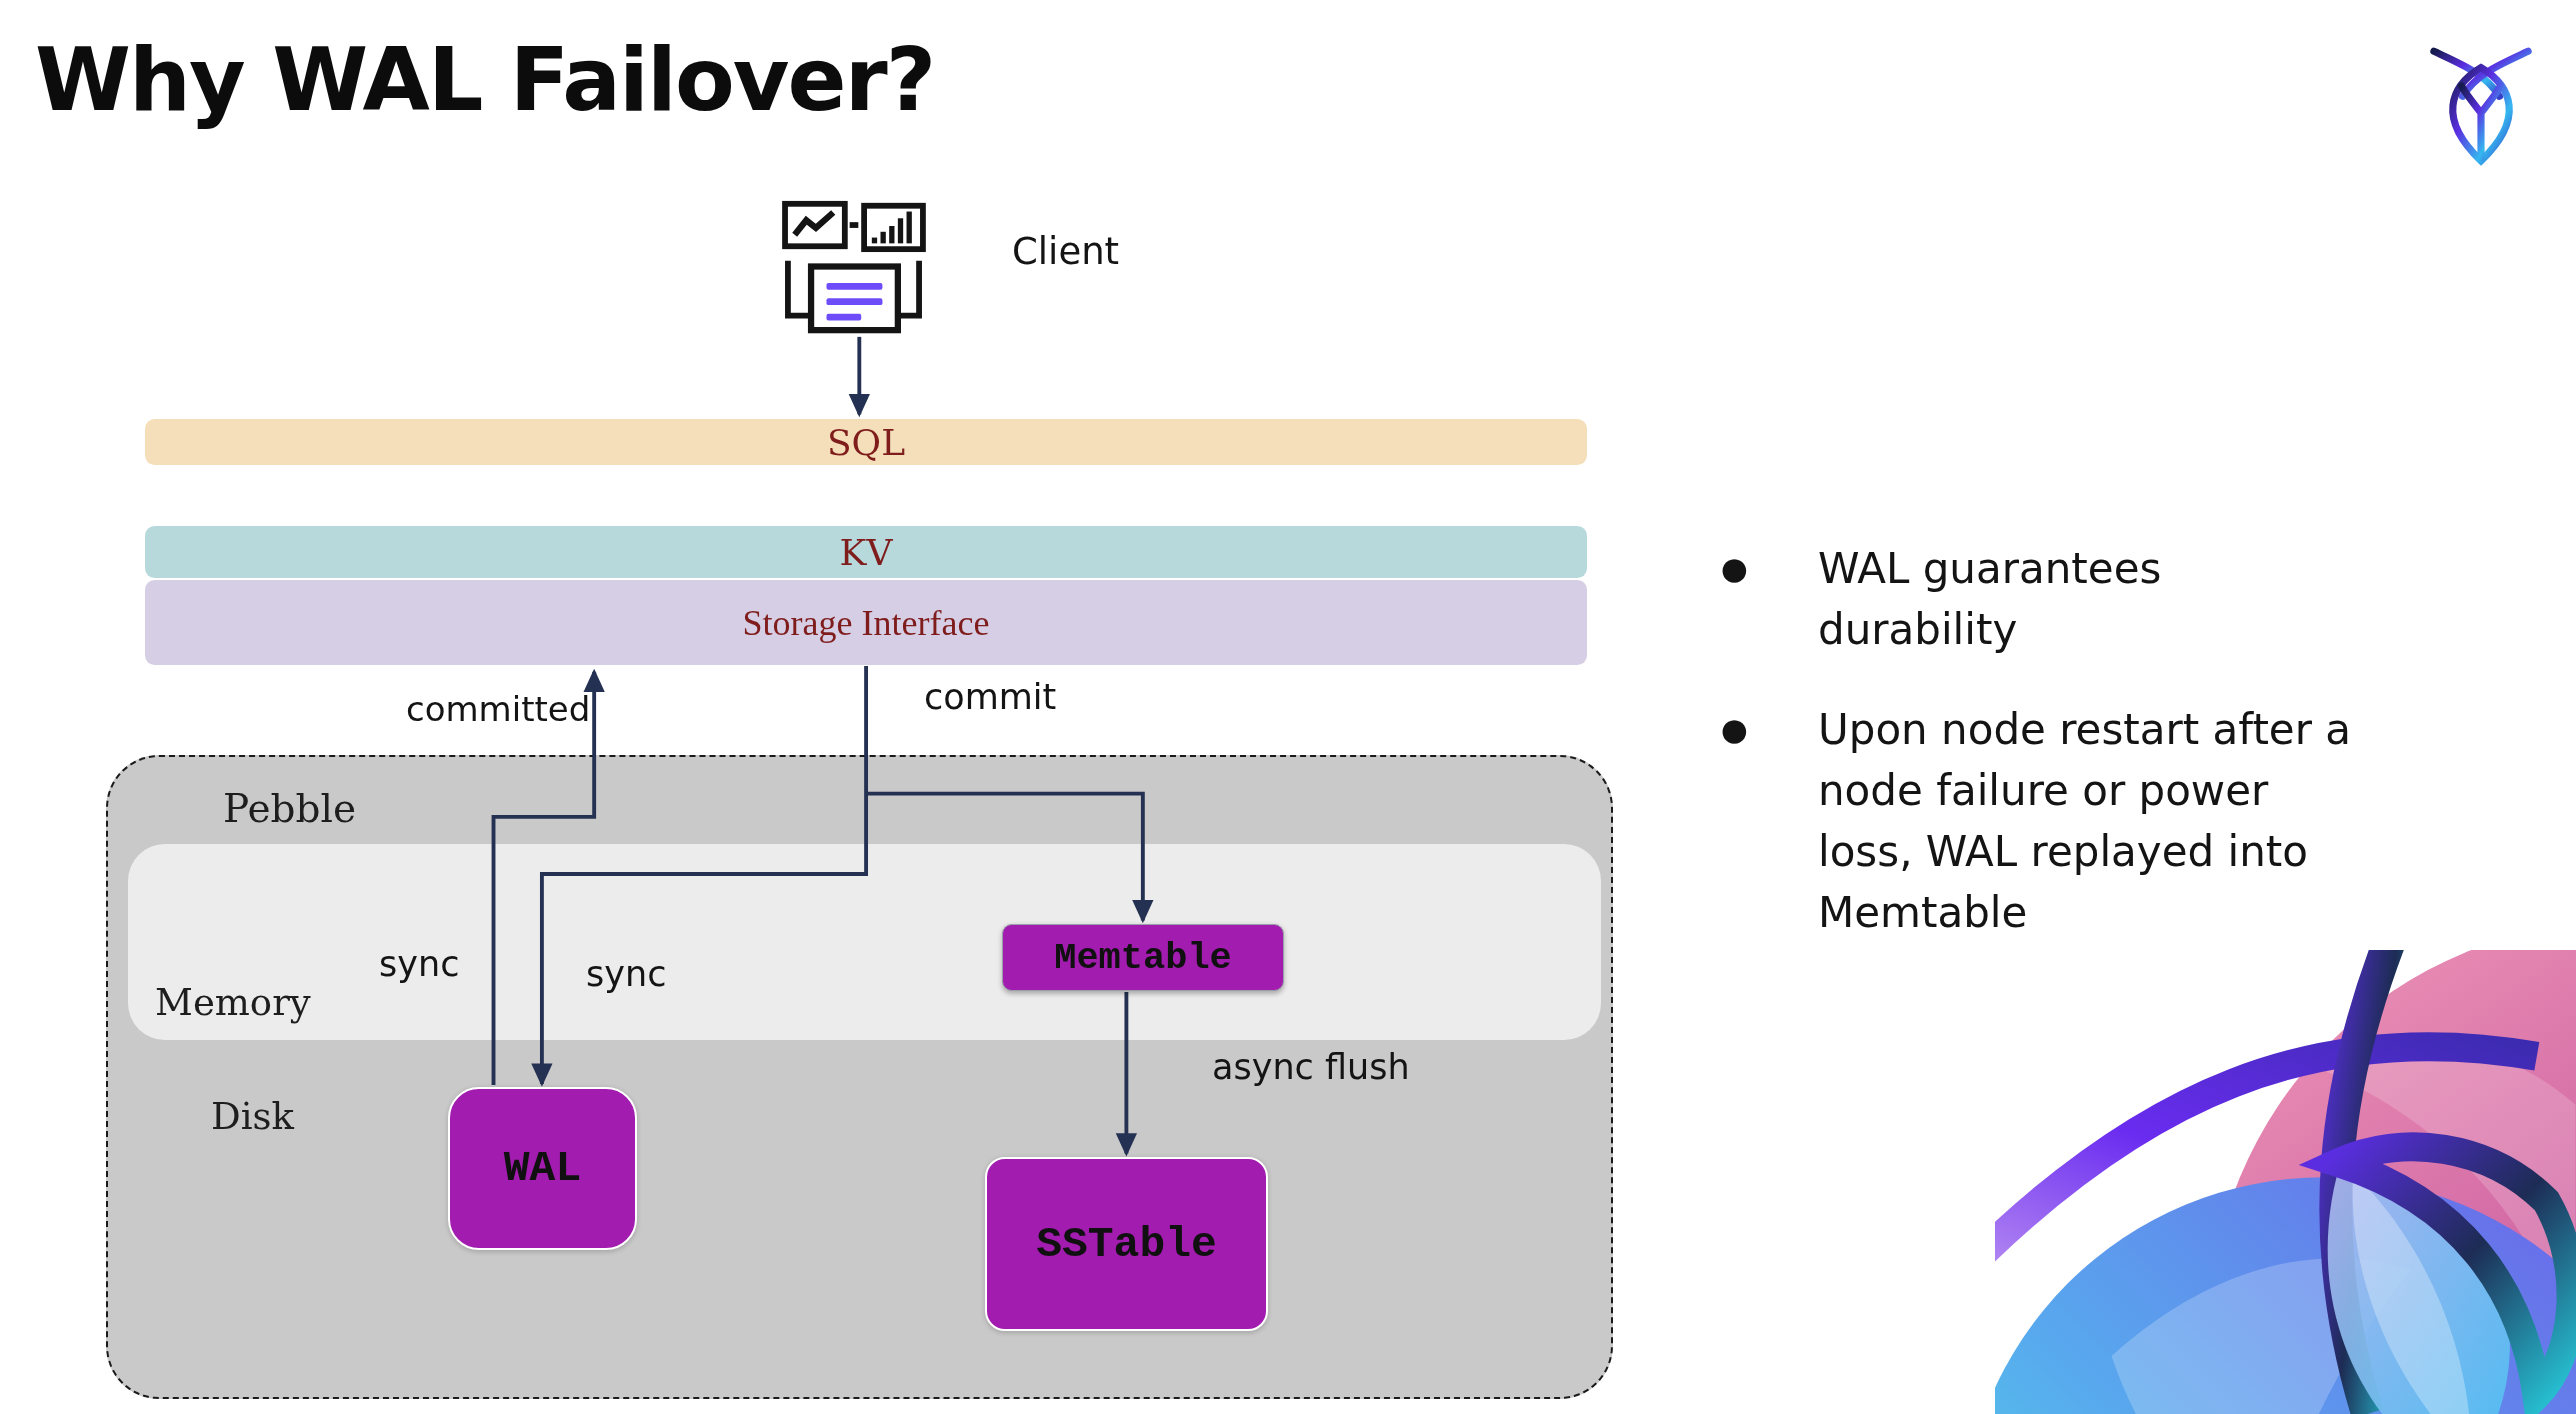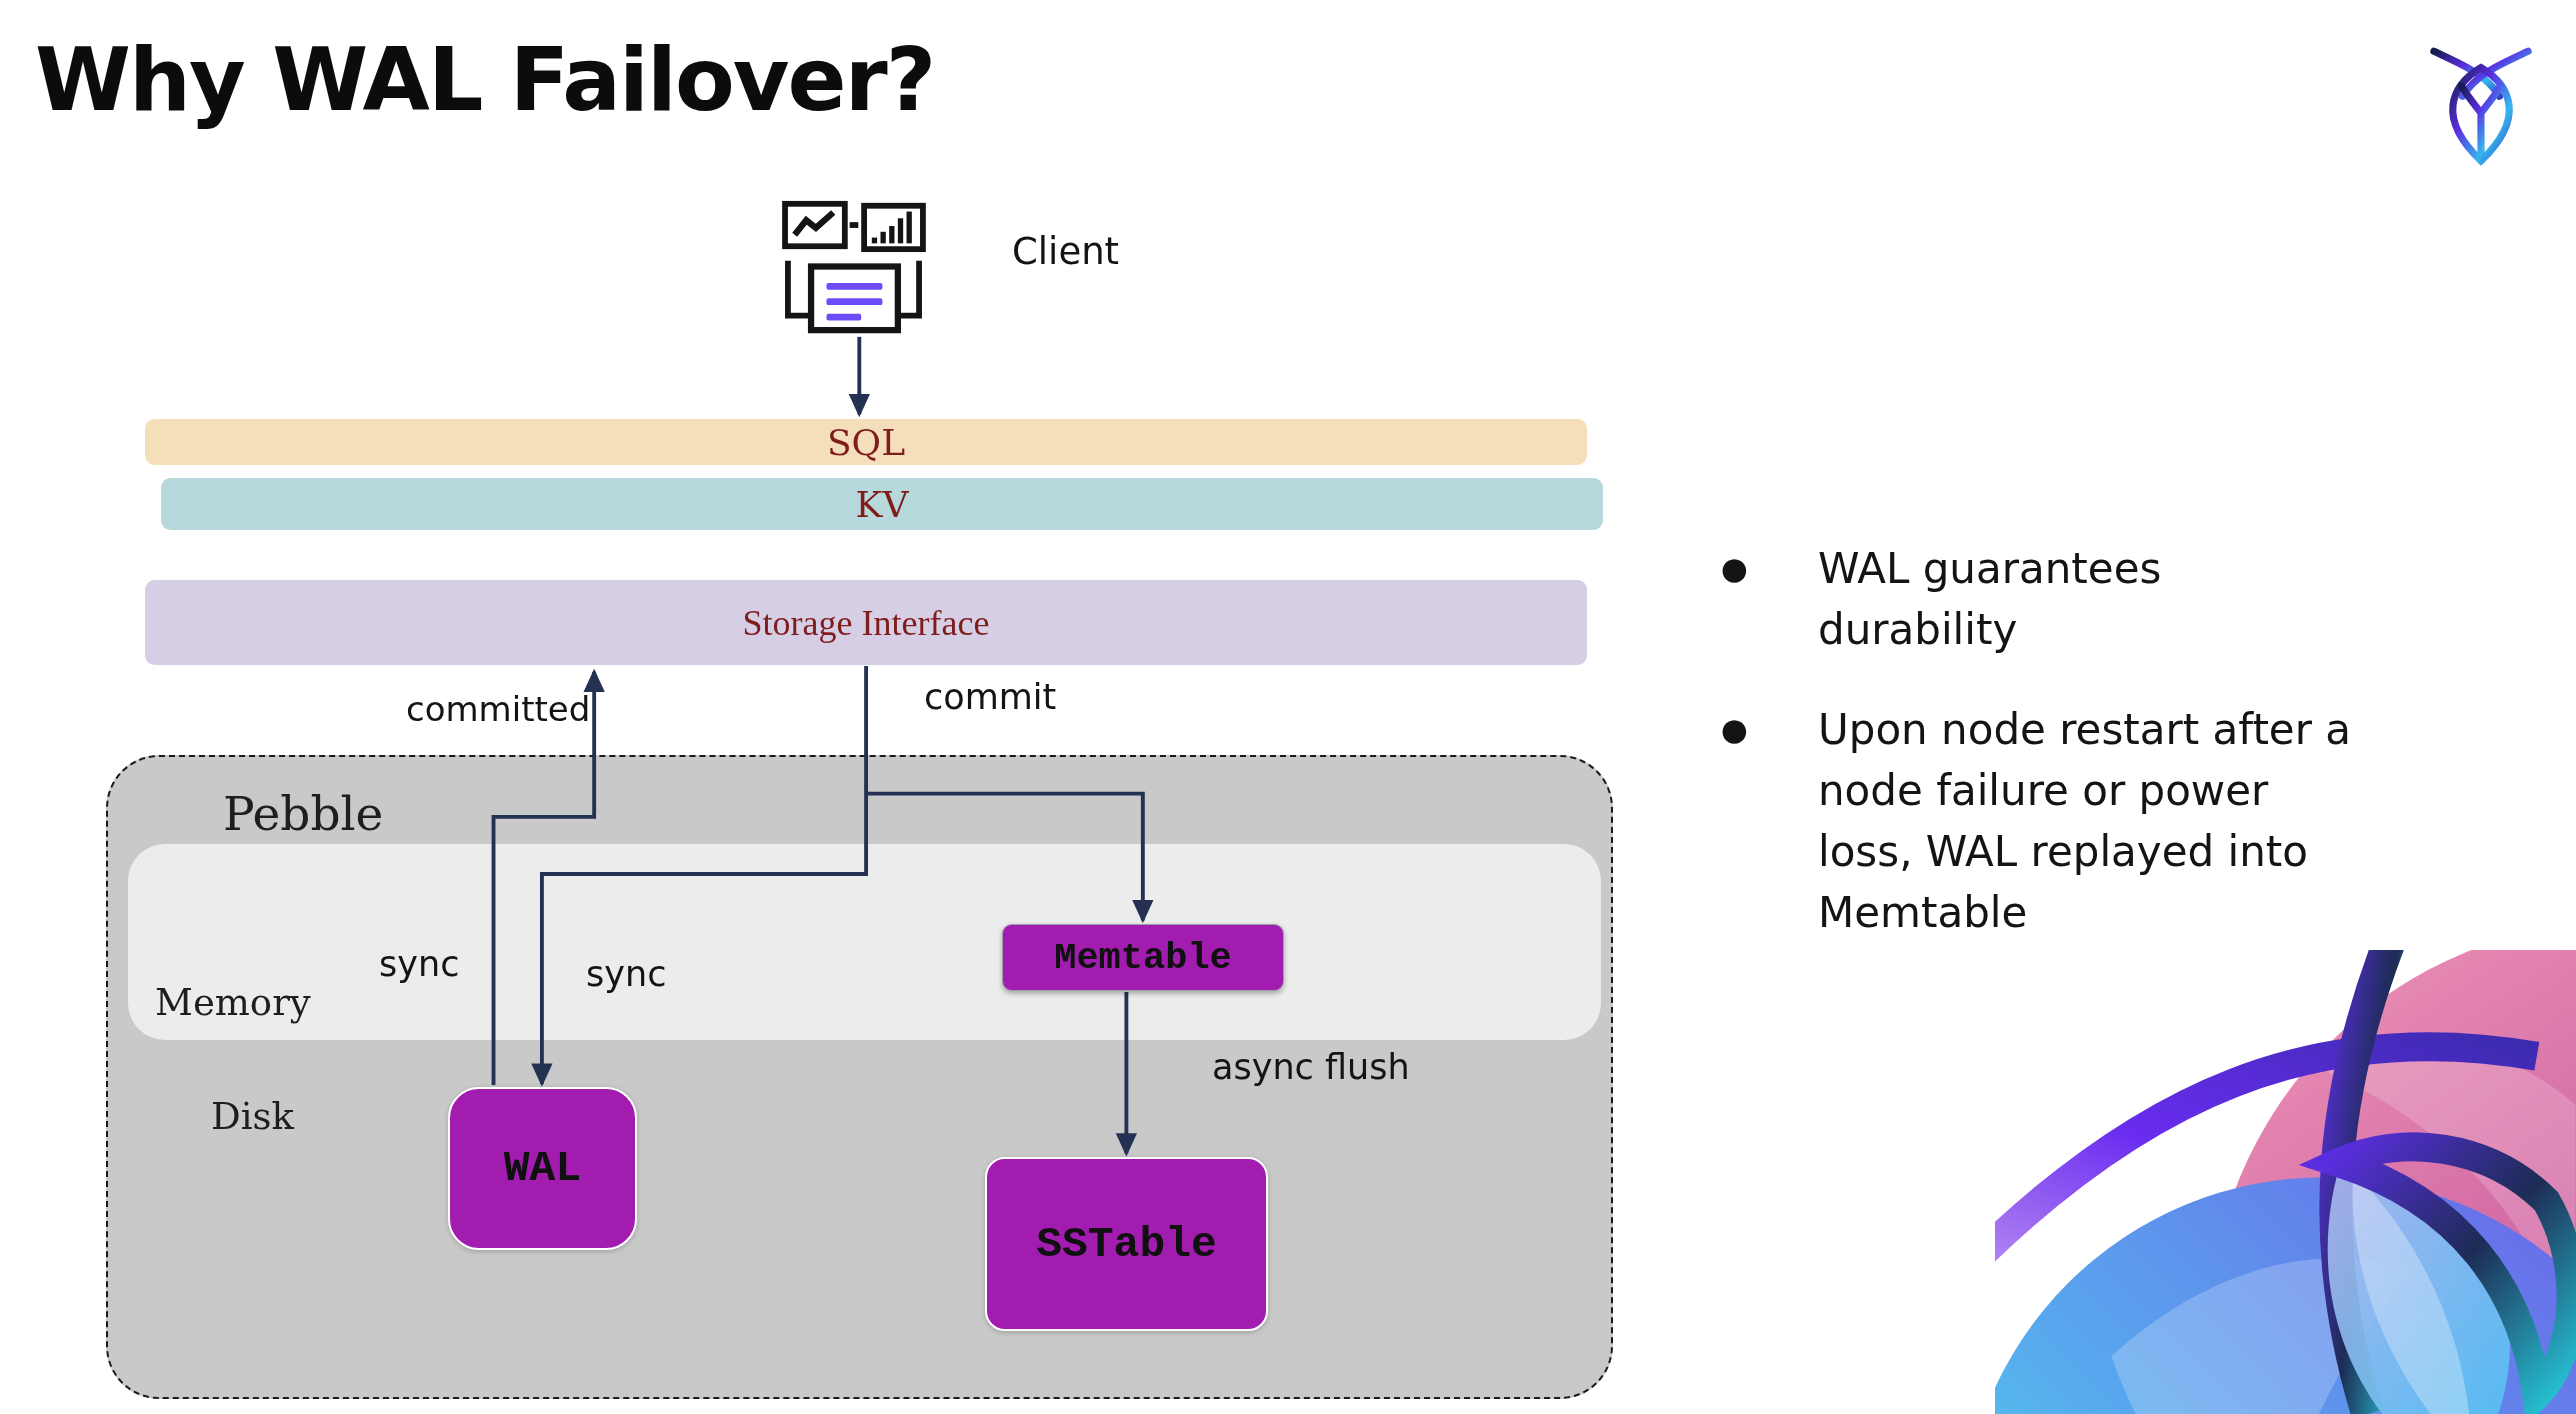--- a/index.html
+++ b/index.html
@@ -23,7 +23,7 @@
            align-items:center; justify-content:center;
            font-family:"DejaVu Serif", serif; font-size:36px; color:#7f1d1d; }
   #layer-sql     { top:419px; height:46px; background:#f4dfba; }
-  #layer-kv      { top:478px; height:52px; background:#b7d9db;margin-left:16px; }
+  #layer-kv      { top:526px; height:52px; background:#b7d9db; }
   #layer-storage { top:580px; height:85px; background:#d5cee4;font-family:Liberation Serif, serif; }
 
   

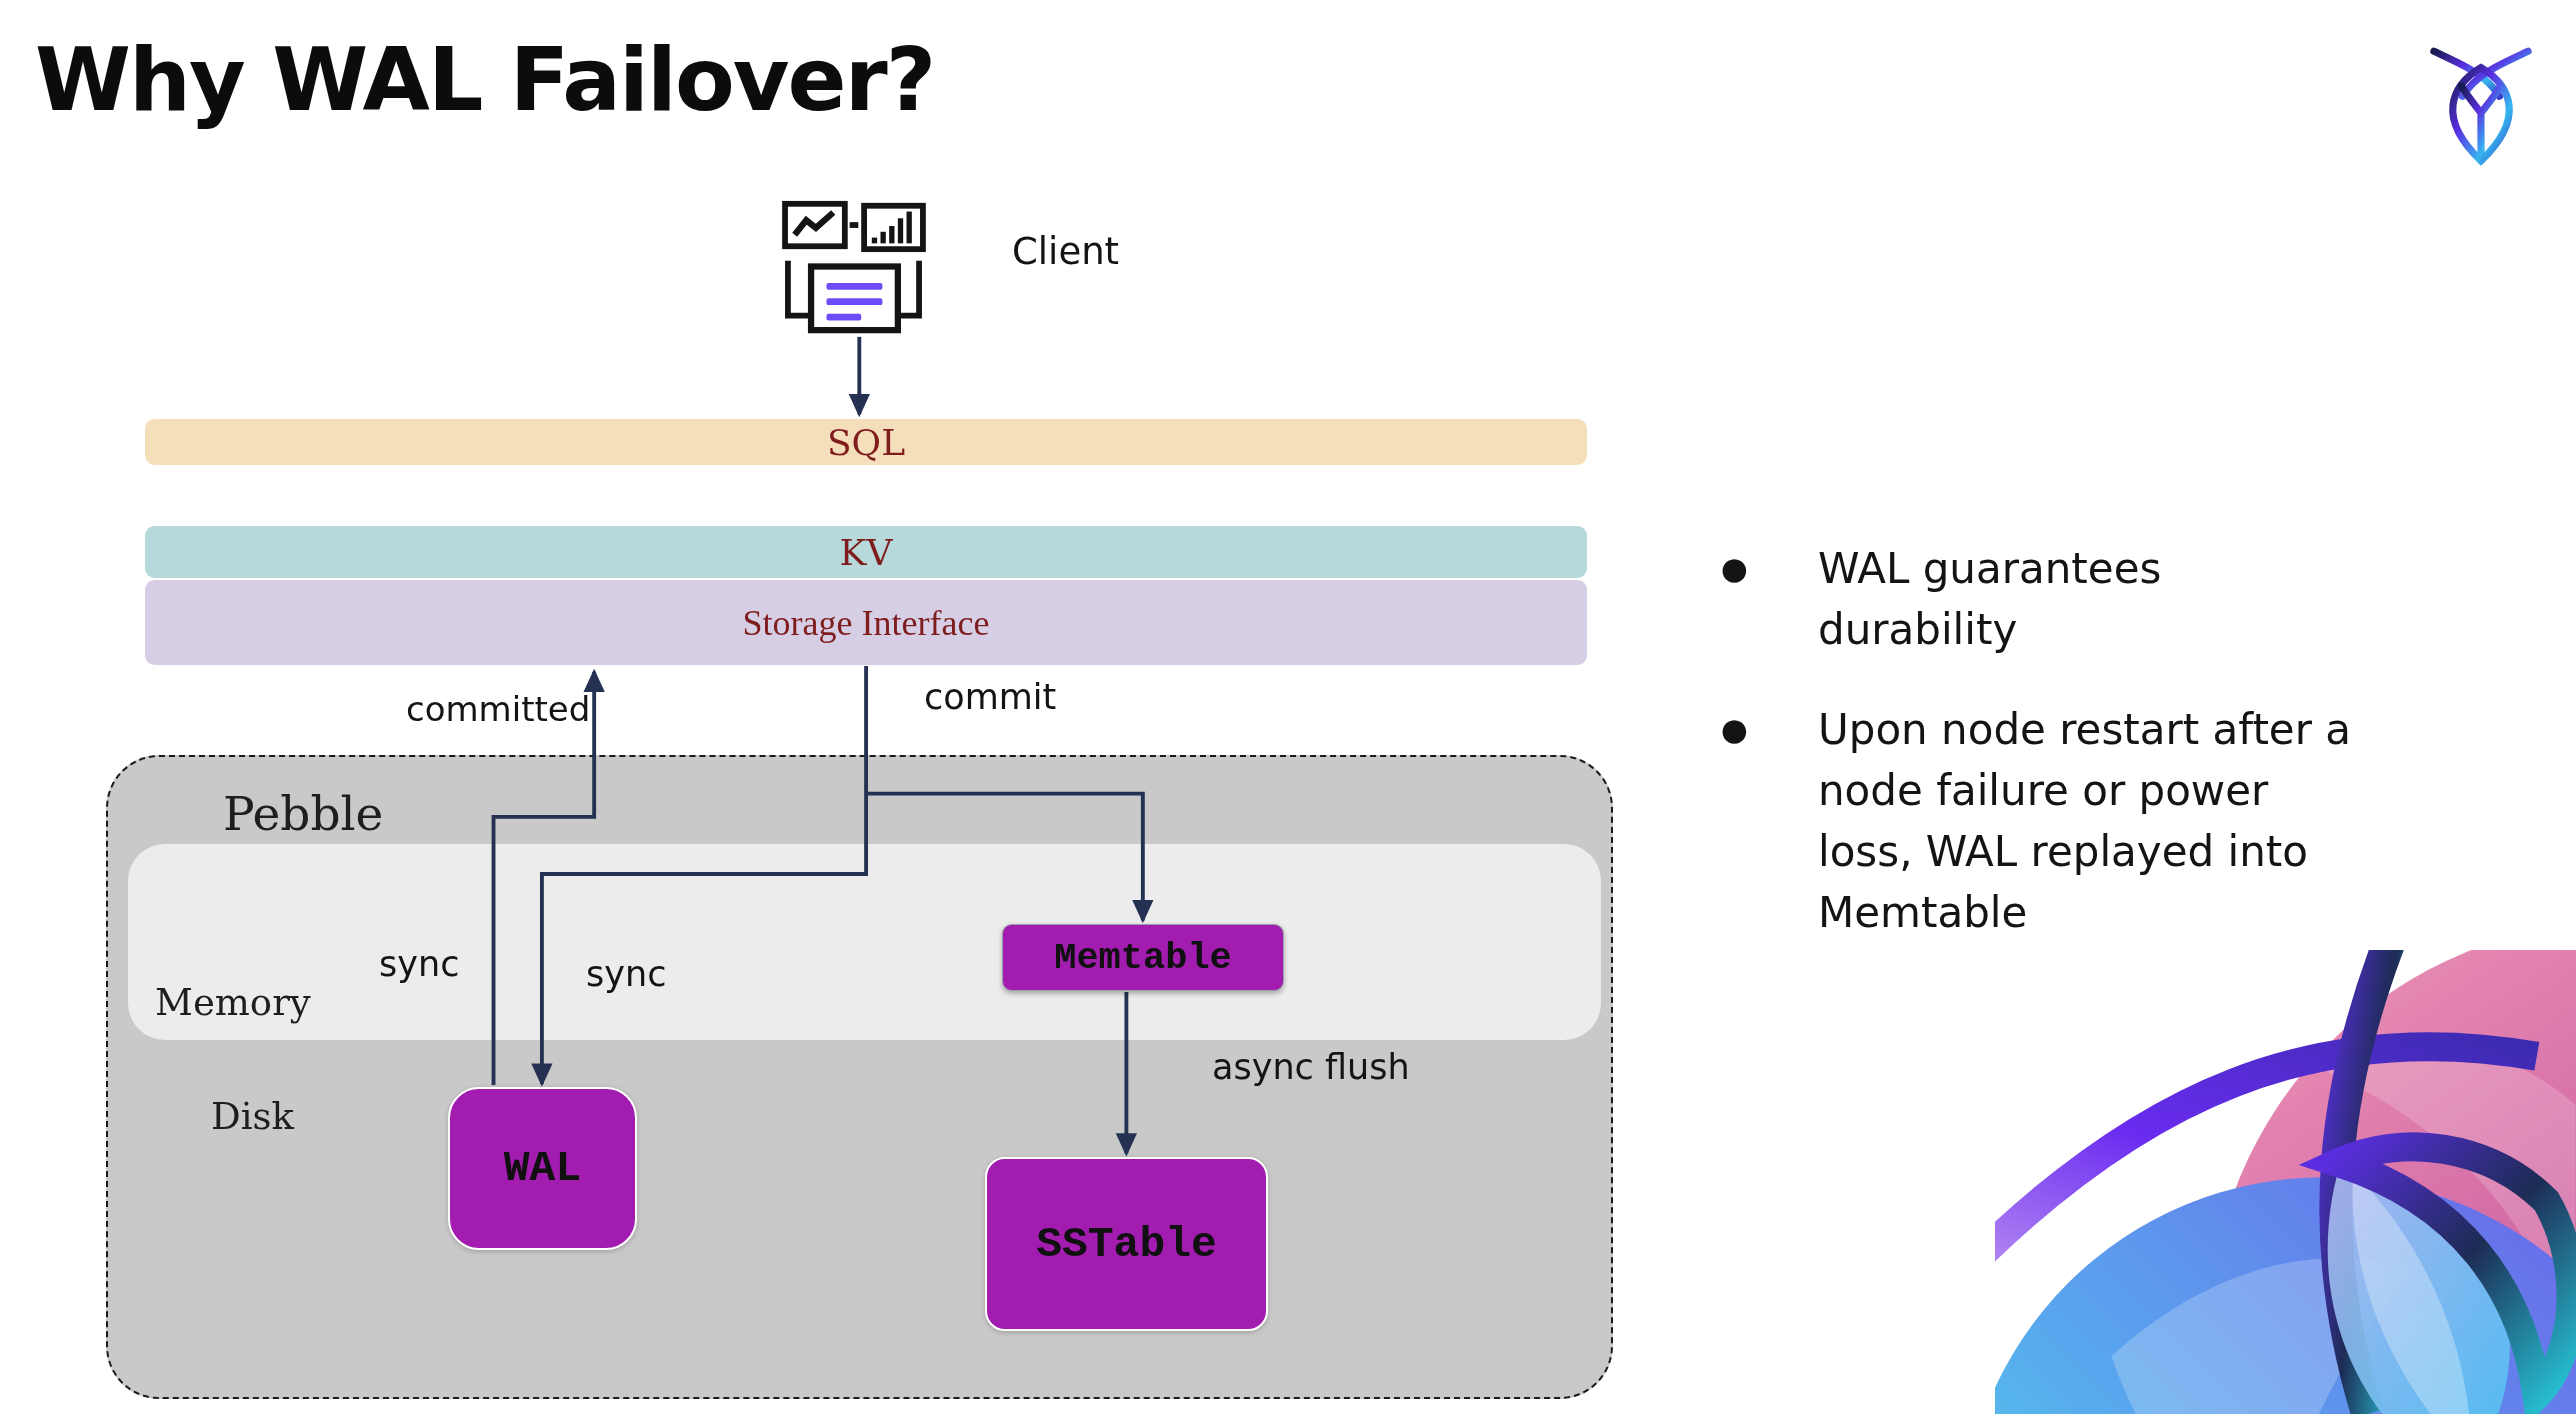--- a/index.html
+++ b/index.html
@@ -32,7 +32,7 @@
   #memory-band { left:128px; top:844px; width:1473px; height:196px;
                  background:#ececec; border-radius:37px; }
   .region-label { font-family:"DejaVu Serif", serif; color:#1e1e1e; }
-  #pebble-label { left:223px; top:786px; font-size:47px; }
+  #pebble-label { left:223px; top:786px; font-size:39px; }
   #memory-label { left:155px; top:981px; font-size:37px; }
   #disk-label   { left:211px; top:1095px; font-size:37px; }
 

